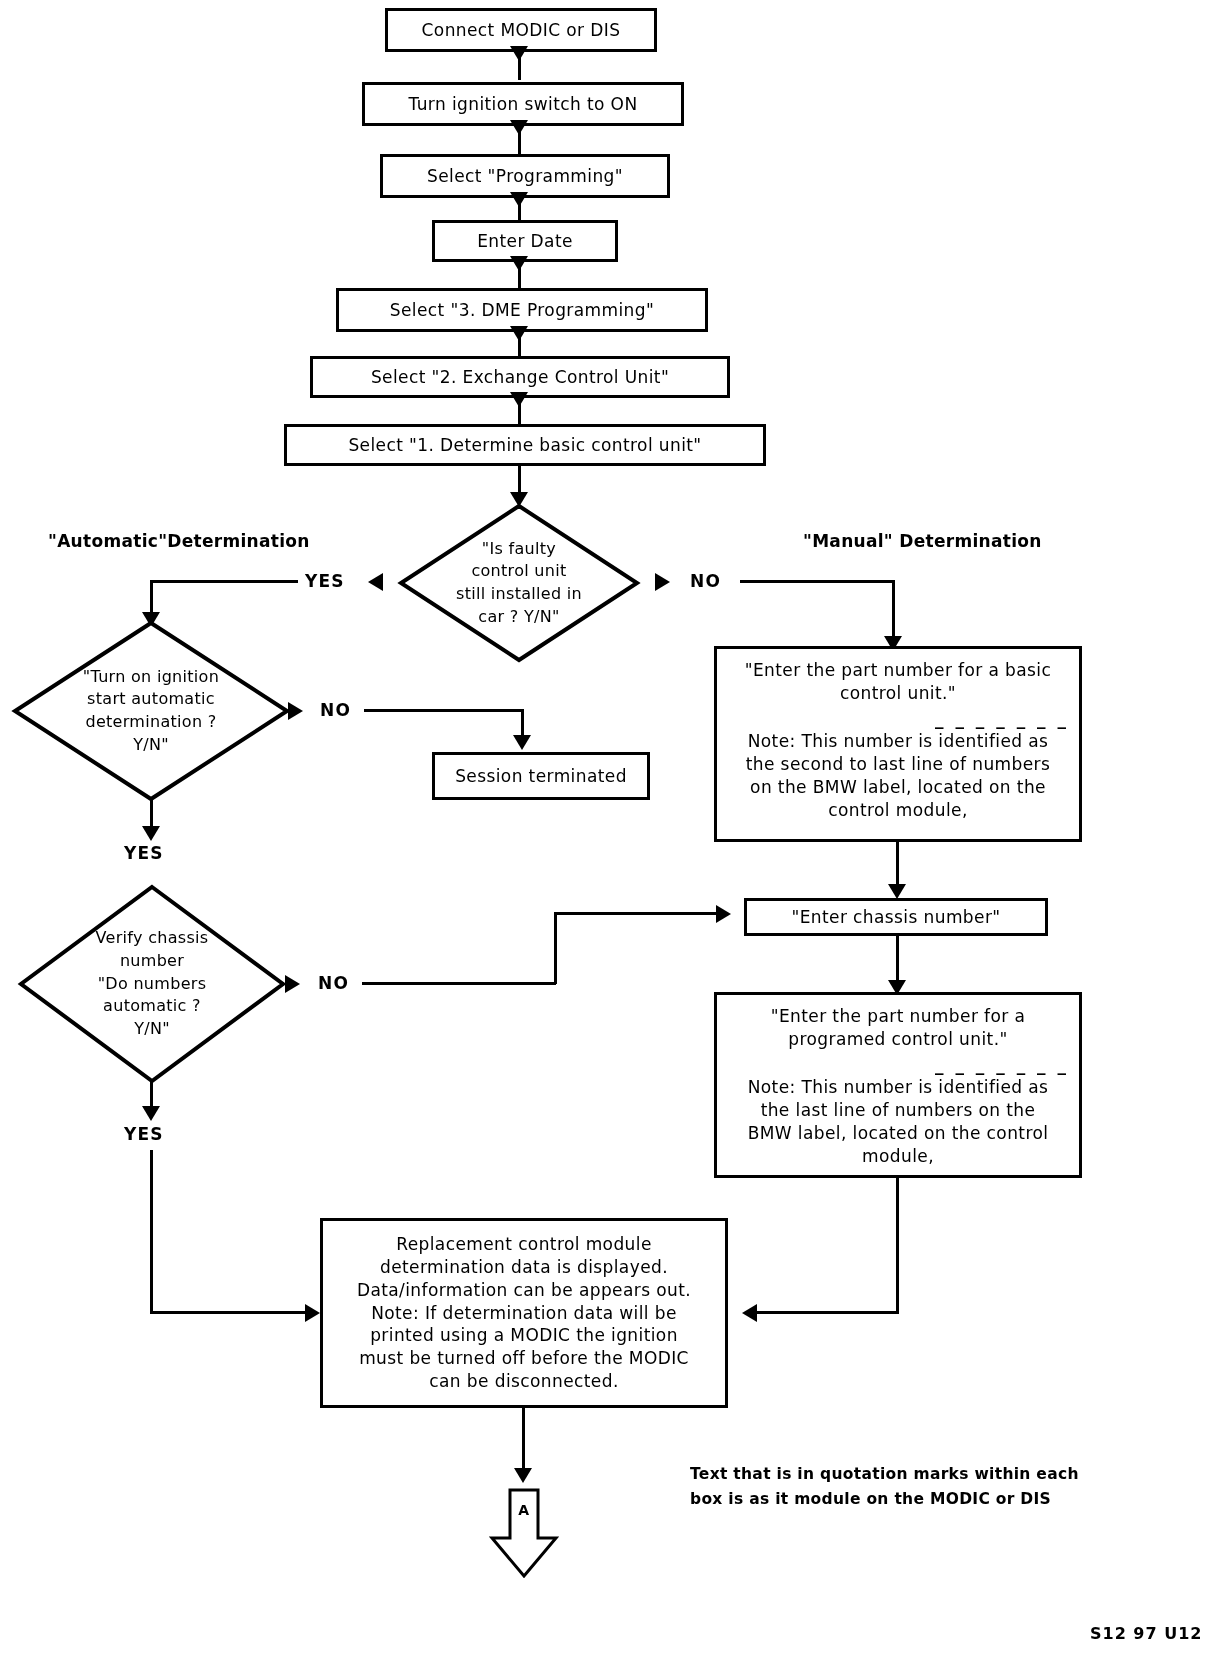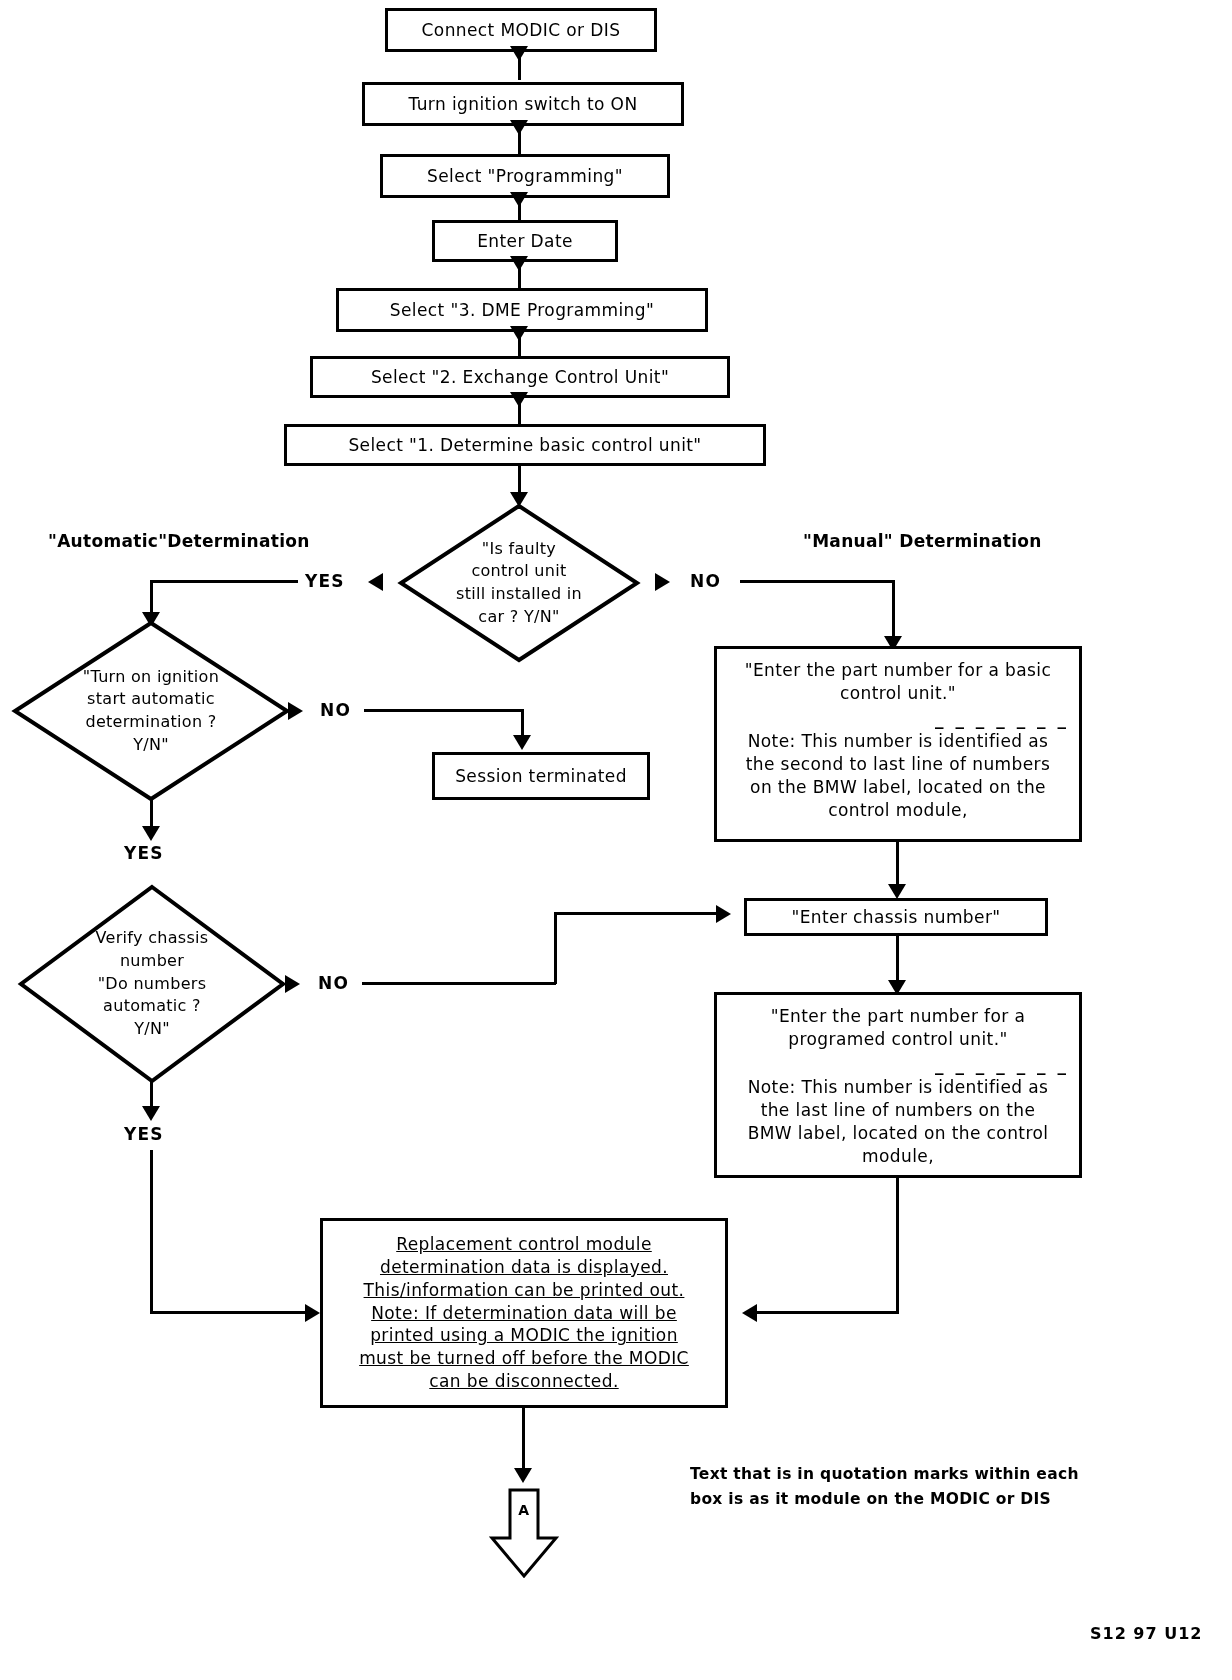--- a/index.html
+++ b/index.html
@@ -321,7 +321,7 @@
   <div class="hline" style="left:757px; top:1311px; width:140px;"></div>
   <div class="arrow-left" style="left:742px; top:1304px;"></div>
 
-  <div class="box multiline" style="left:320px; top:1218px; width:408px; height:190px; display:flex; flex-direction:column; align-items:center; justify-content:center;text-decoration:underline;">
+  <div class="box multiline" style="left:320px; top:1218px; width:408px; height:190px; display:flex; flex-direction:column; align-items:center; justify-content:center;">
     <span class="ln">Replacement control module</span>
     <span class="ln">determination data is displayed.</span>
     <span class="ln">This/information can be printed out.</span>

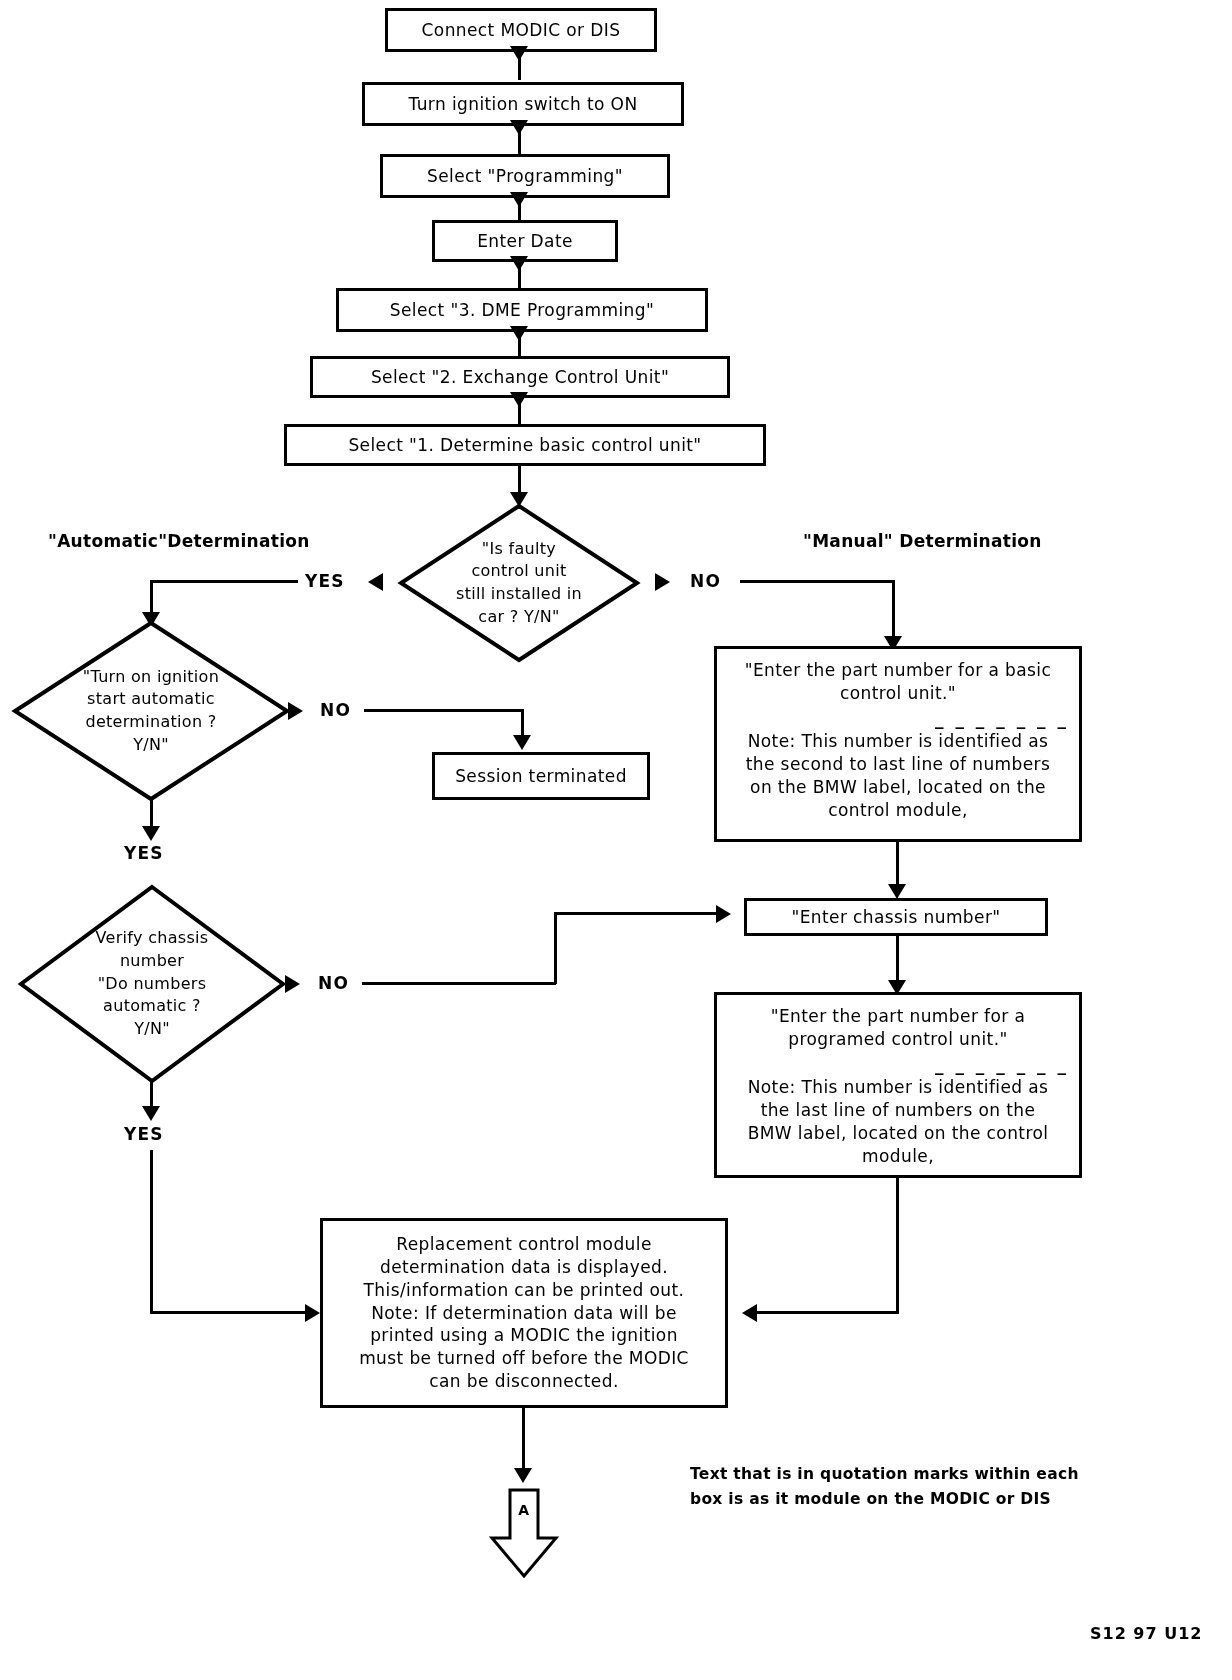--- a/index.html
+++ b/index.html
@@ -324,7 +324,7 @@
   <div class="box multiline" style="left:320px; top:1218px; width:408px; height:190px; display:flex; flex-direction:column; align-items:center; justify-content:center;">
     <span class="ln">Replacement control module</span>
     <span class="ln">determination data is displayed.</span>
-    <span class="ln">This/information can be printed out.</span>
+    <span class="ln">Data/information can be appears out.</span>
     <span class="ln">Note: If determination data will be</span>
     <span class="ln">printed using a MODIC the ignition</span>
     <span class="ln">must be turned off before the MODIC</span>

